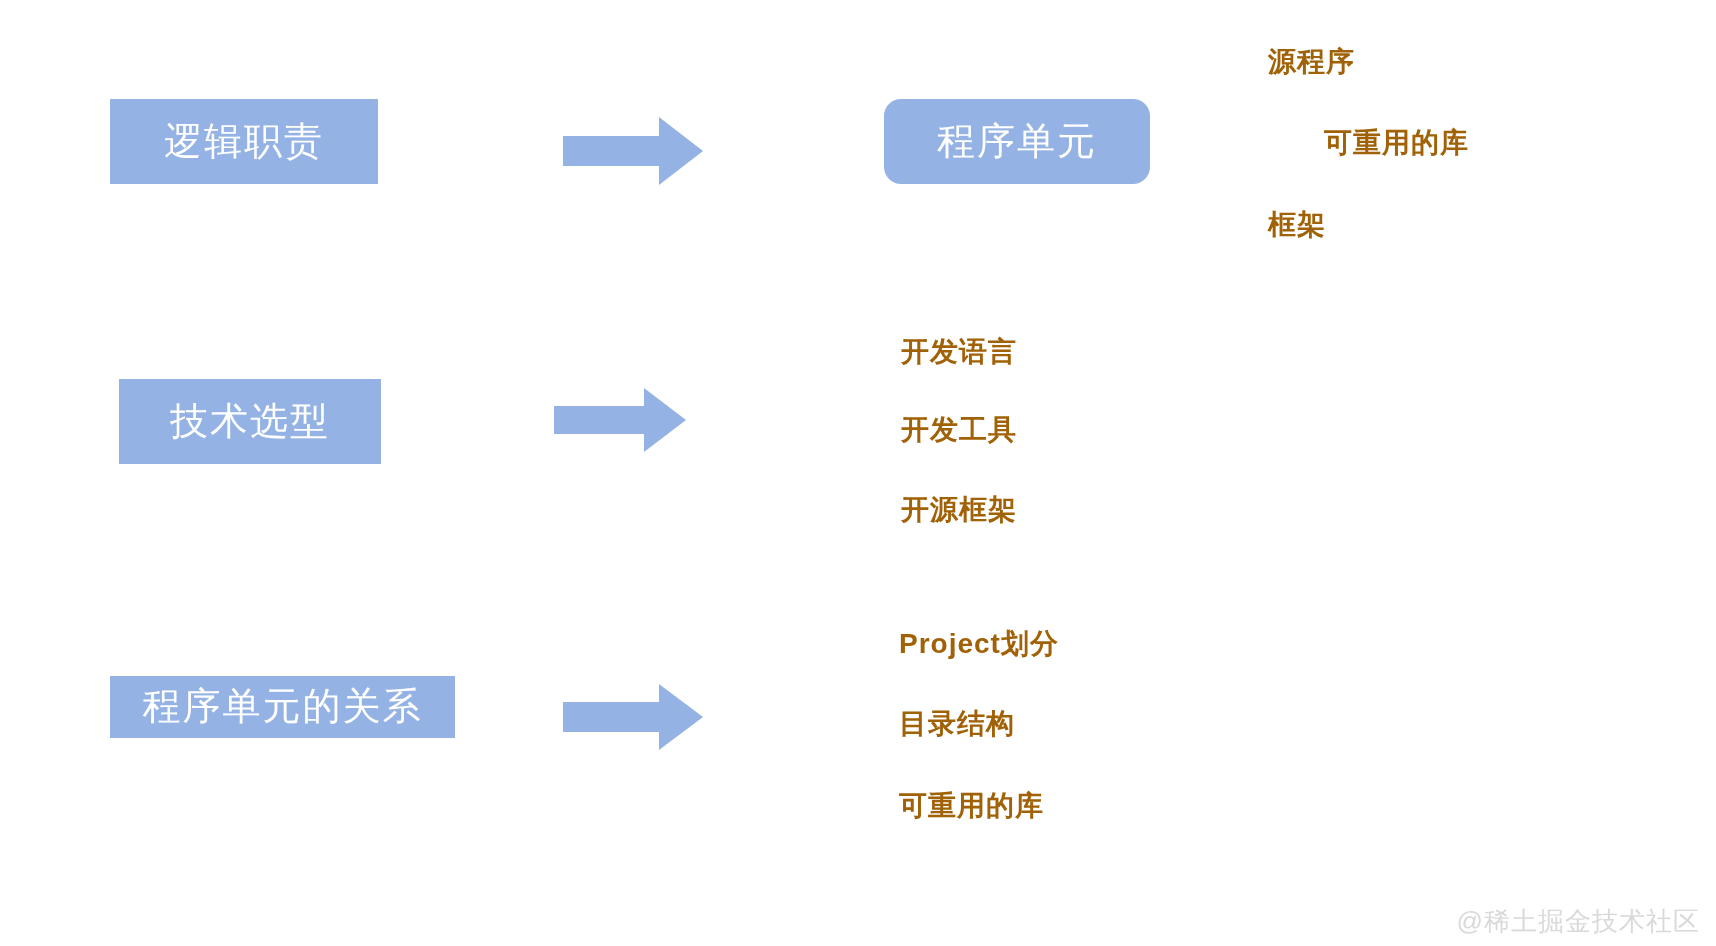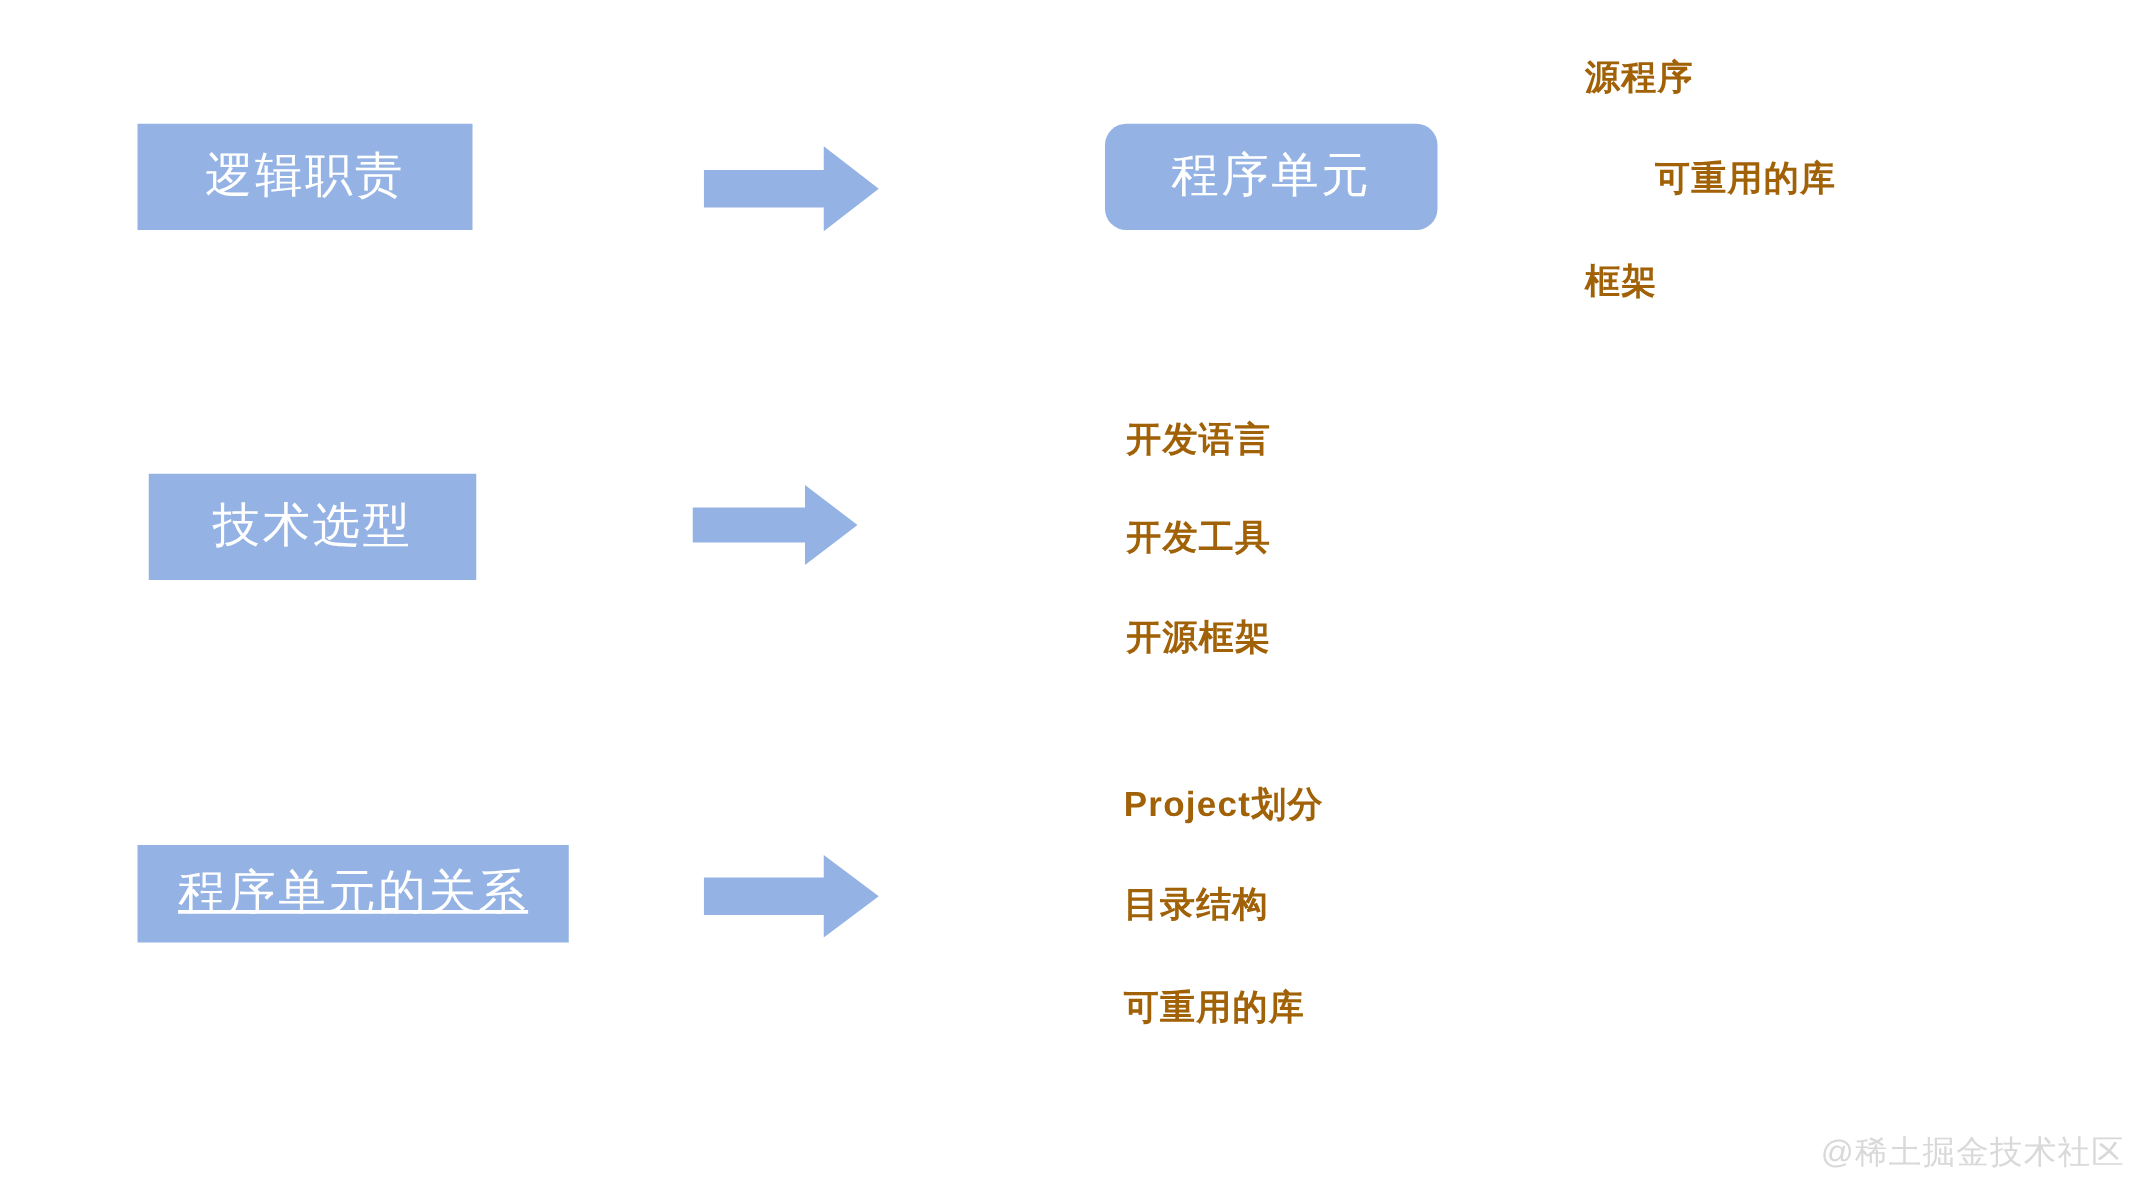--- a/index.html
+++ b/index.html
@@ -99,7 +99,7 @@
 
   <div class="red-item" style="left:901px; top:496px;">开源框架</div>
 
-  <div class="box" style="left:110px; top:676px; width:345px; height:78px;text-decoration:underline;">
+  <div class="box" style="left:110px; top:676px; width:345px; height:62px;">
     <span>程序单元的关系</span>
   </div>
 

